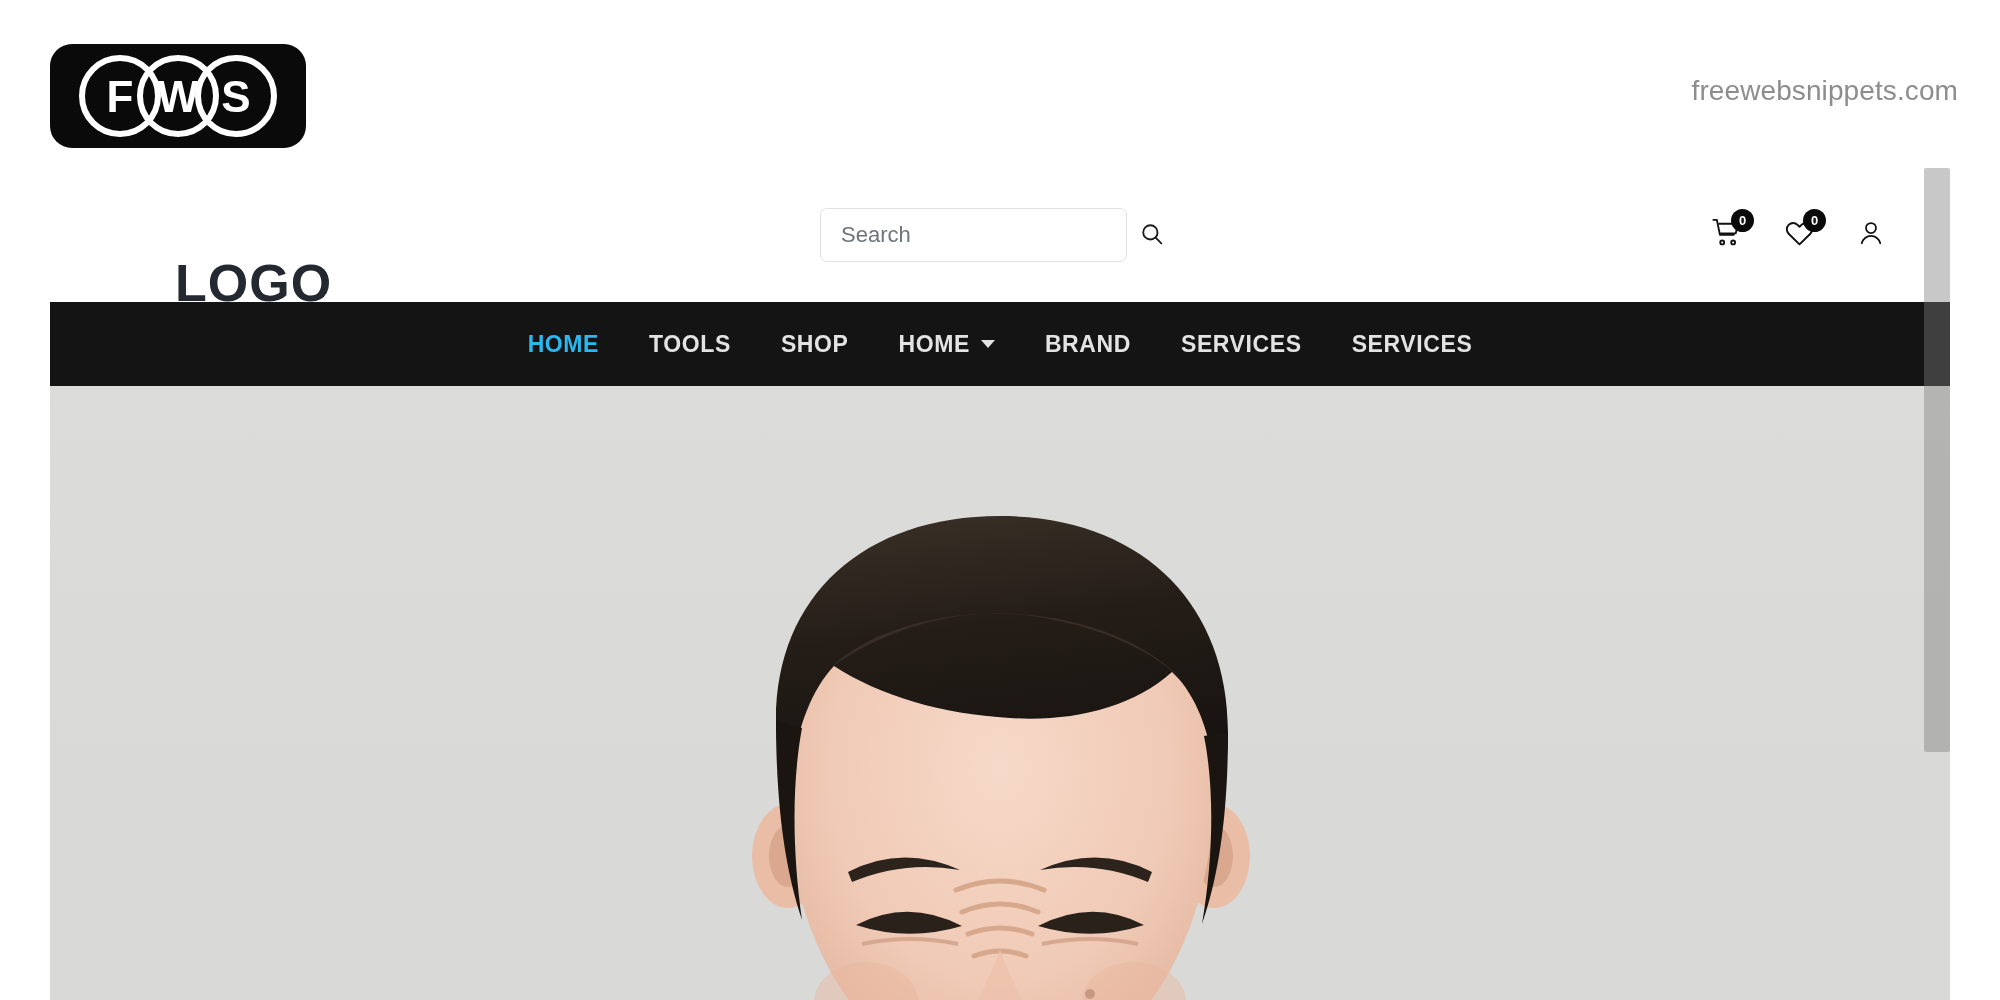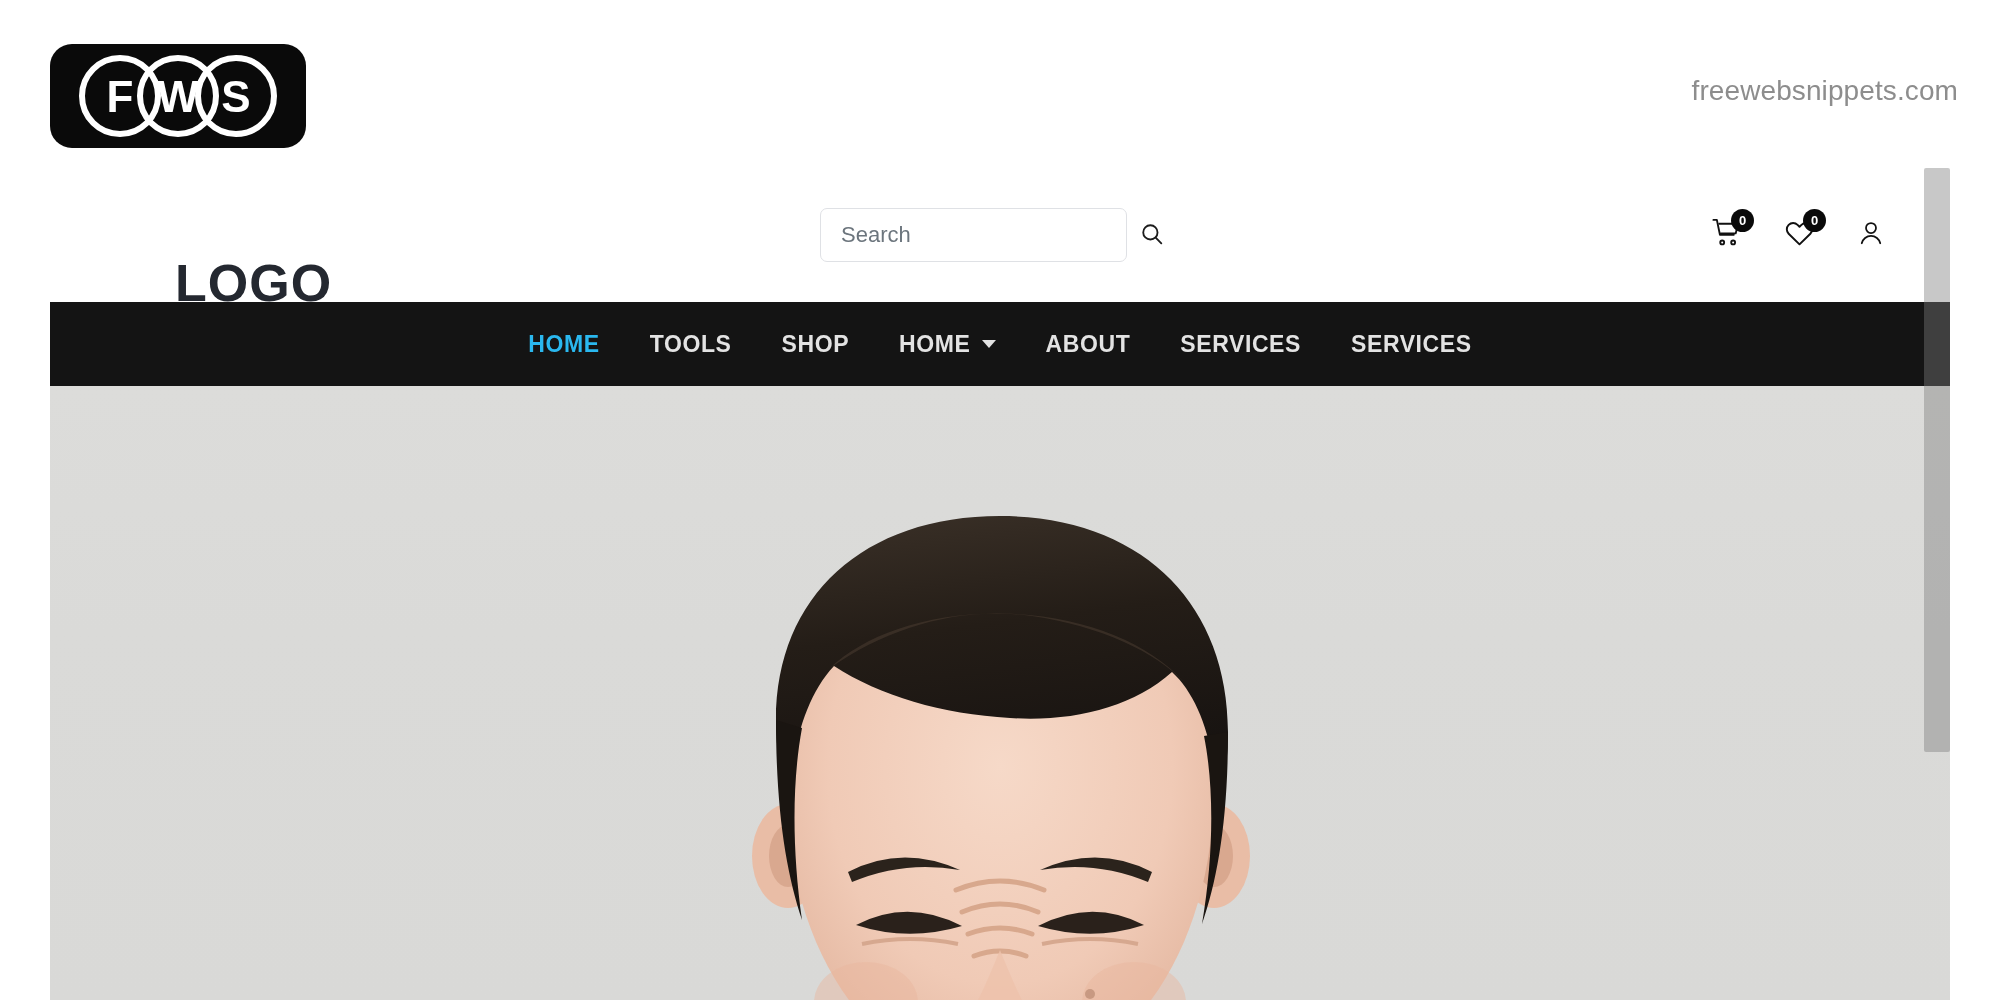--- a/index.html
+++ b/index.html
@@ -313,7 +313,7 @@
         <span class="caret"></span>
       </li>
       <li class="nav-item">
-        <span>ABOUT</span>
+        <span>BRAND</span>
       </li>
       <li class="nav-item">
         <span>SERVICES</span>

